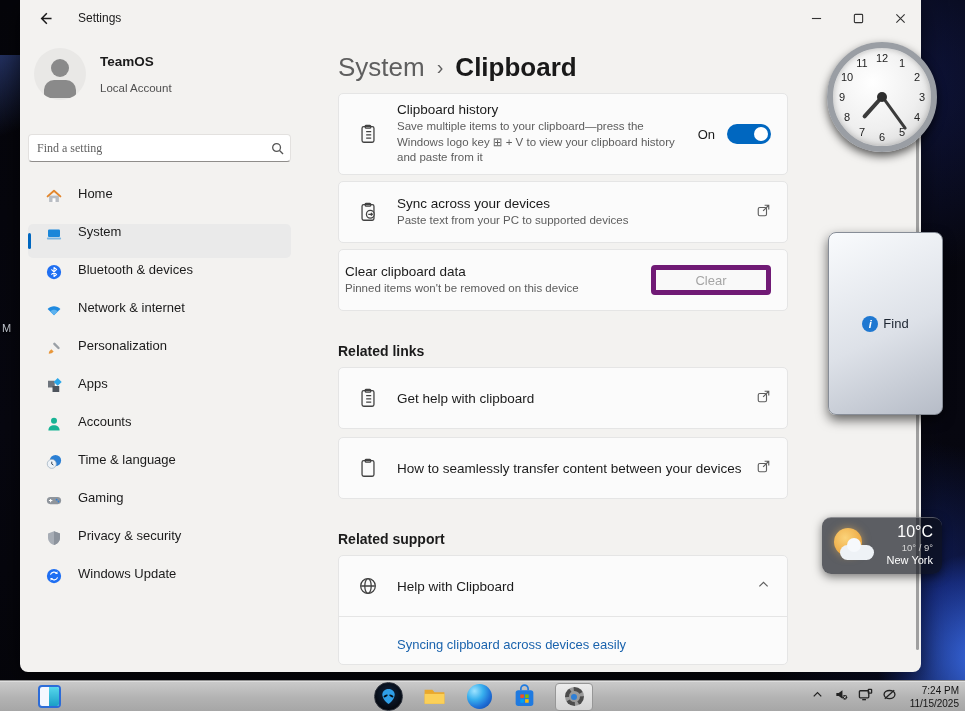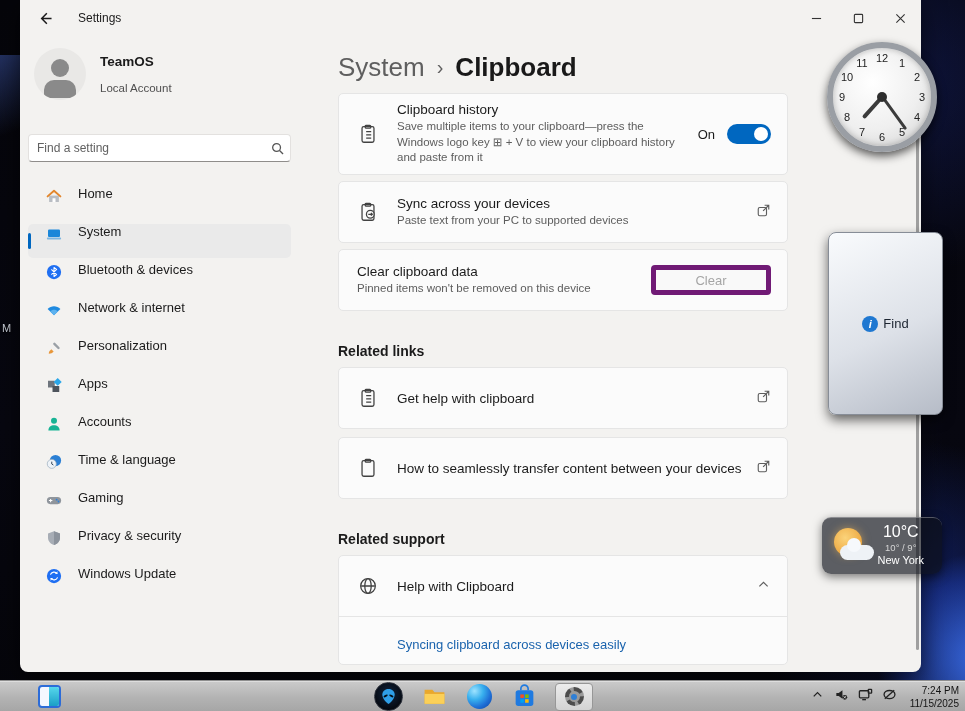--- a/index.html
+++ b/index.html
@@ -46,7 +46,7 @@
   .searchbox { position:absolute; left:8px; top:98px; width:263px; height:28px; background:#fff;
     border:1px solid #e3e1df; border-bottom:1px solid #8f8d8b; border-radius:4px; display:flex; align-items:center; }
   .searchbox input { border:none; outline:none; background:transparent; flex:1; font-size:12px; padding:0 8px;
-    font-family:Liberation Sans, sans-serif; color:#1b1b1b; }
+    font-family:Liberation Serif, serif; color:#1b1b1b; }
   .searchbox input::placeholder { color:#616161; }
   .search-icon { width:26px; display:flex; justify-content:center; }
   .search-icon svg { width:13px; height:13px; stroke:#555; stroke-width:1.4; fill:none; }

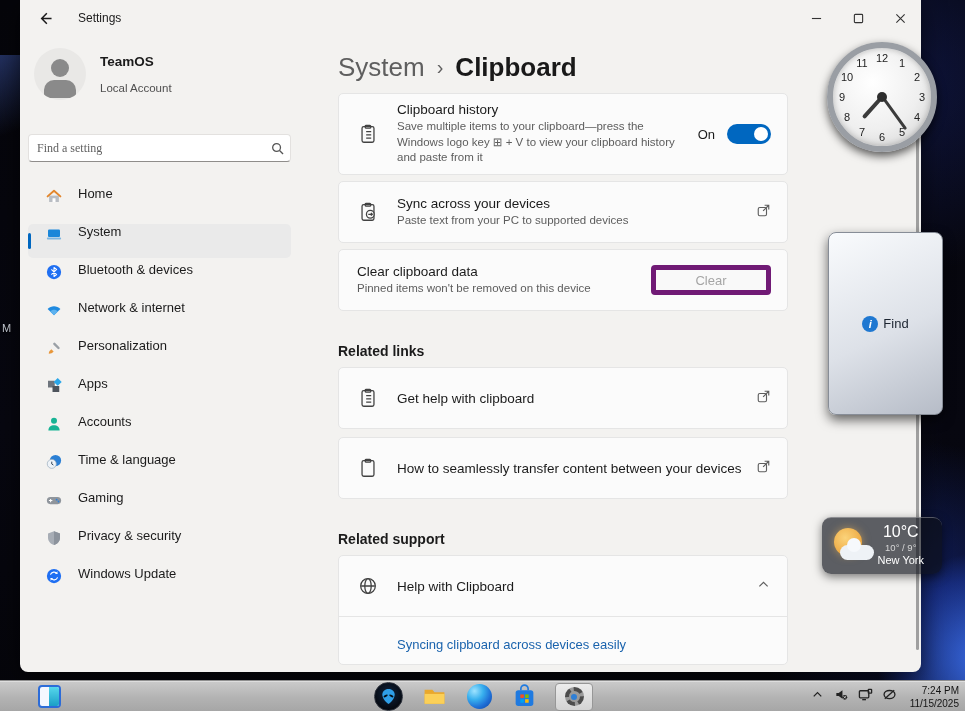--- a/index.html
+++ b/index.html
@@ -80,7 +80,7 @@
 
   .card-history { margin-top:10px; height:82px; }
   .card-sync { margin-top:6px; height:62px; }
-  .card-clear { margin-top:6px; height:62px; padding-left:18px; }
+  .card-clear { margin-top:6px; height:62px; padding-left:6px; }
   .sec-heading { font-size:14px; font-weight:bold; color:#1b1b1b; margin-top:32px; }
   .card-link { margin-top:8px; height:62px; }
   .card-accordion { margin-top:8px; height:110px; flex-direction:column; align-items:stretch; overflow:hidden; }

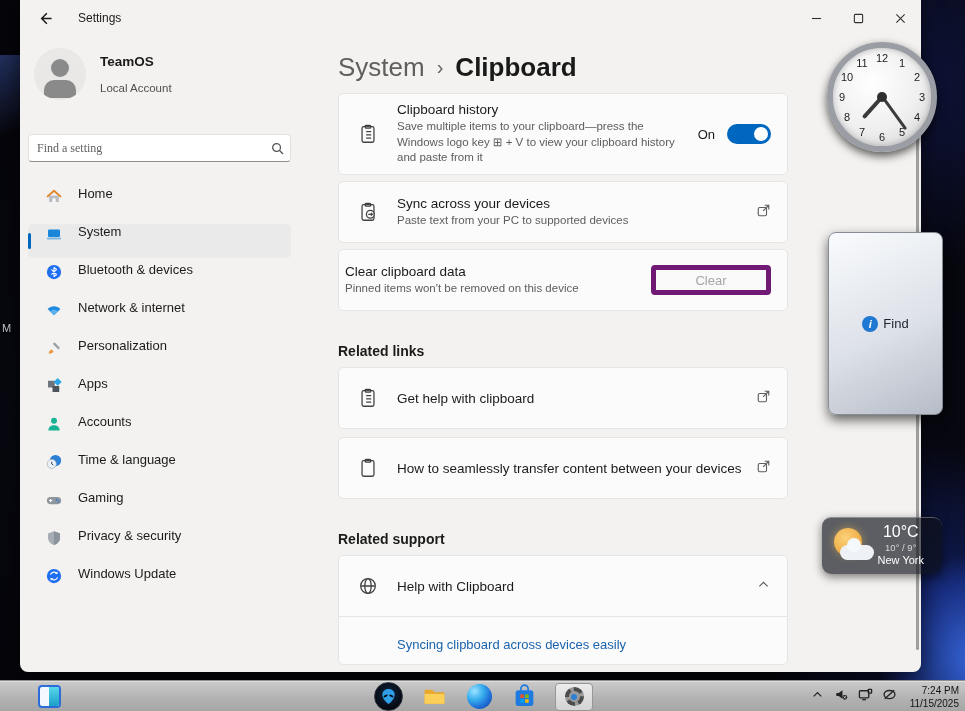--- a/index.html
+++ b/index.html
@@ -127,7 +127,7 @@
     background:radial-gradient(circle at 40% 35%, #fbd37a, #eda63e 75%); box-shadow:0 0 8px rgba(250,190,90,.5); }
   .cloud { position:absolute; left:18px; top:27px; width:34px; height:15px; border-radius:8px; background:#eef2f6; }
   .cloud::before { content:""; position:absolute; left:7px; top:-7px; width:14px; height:14px; border-radius:50%; background:#f6f9fc; }
-  .weather-text { position:absolute; right:18px; top:5px; text-align:center; color:#fff; }
+  .weather-text { position:absolute; right:9px; top:5px; text-align:right; color:#fff; }
   .w-temp { font-size:16px; }
   .w-range { font-size:9.5px; color:#d6d6d6; margin-top:1px; }
   .w-city { font-size:11px; margin-top:1px; }

